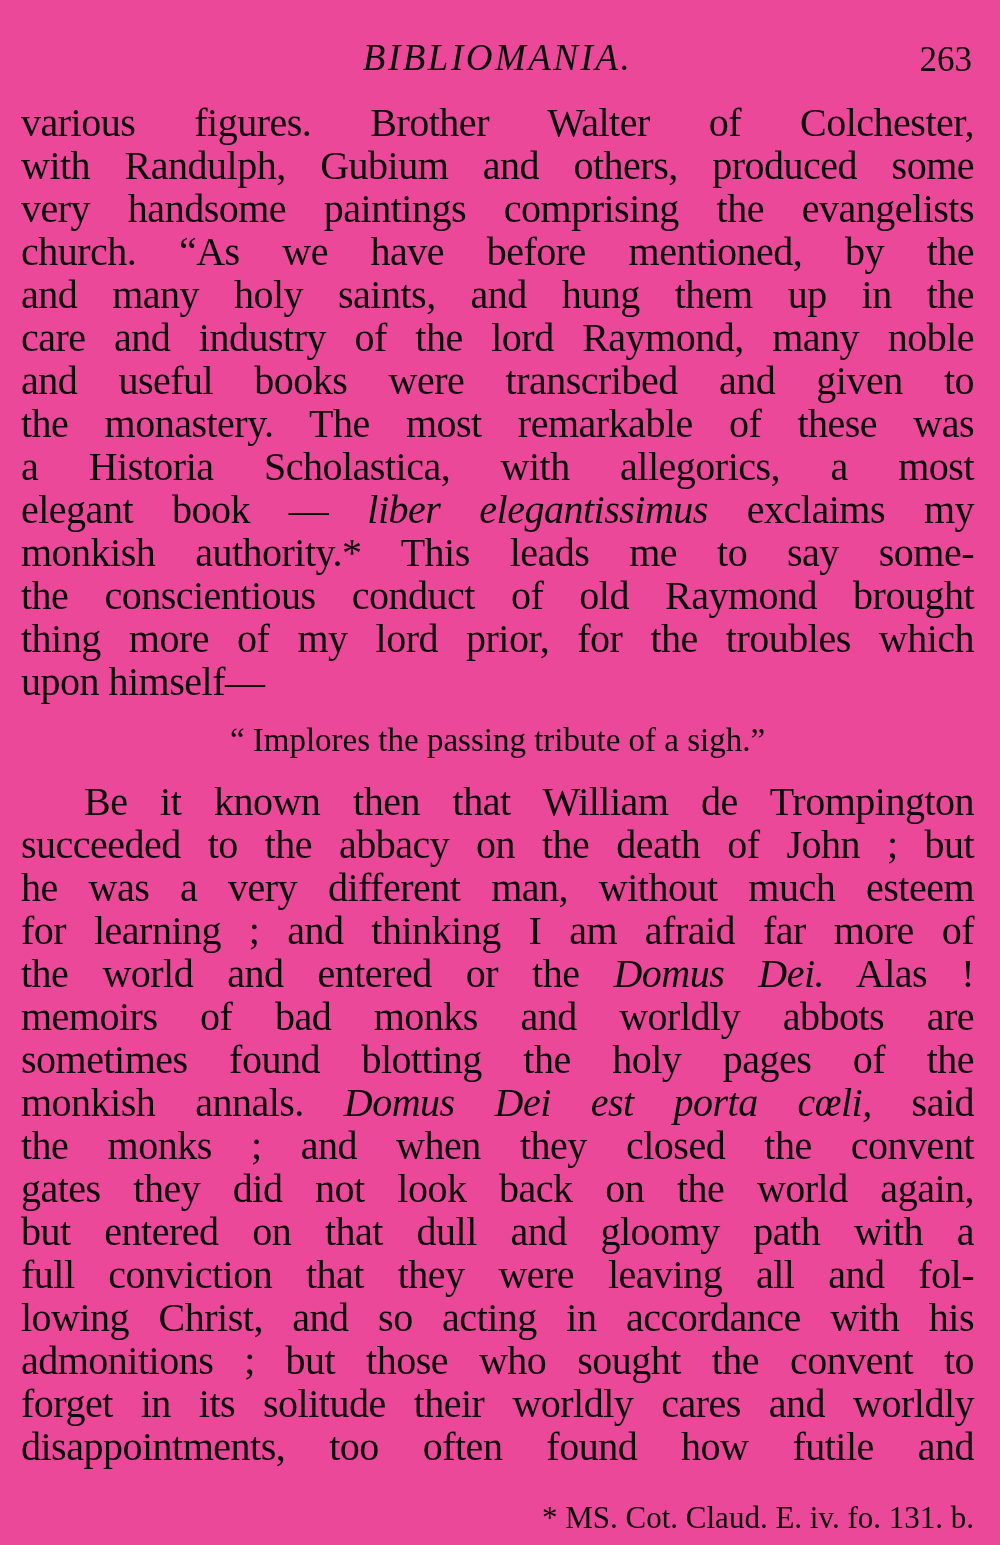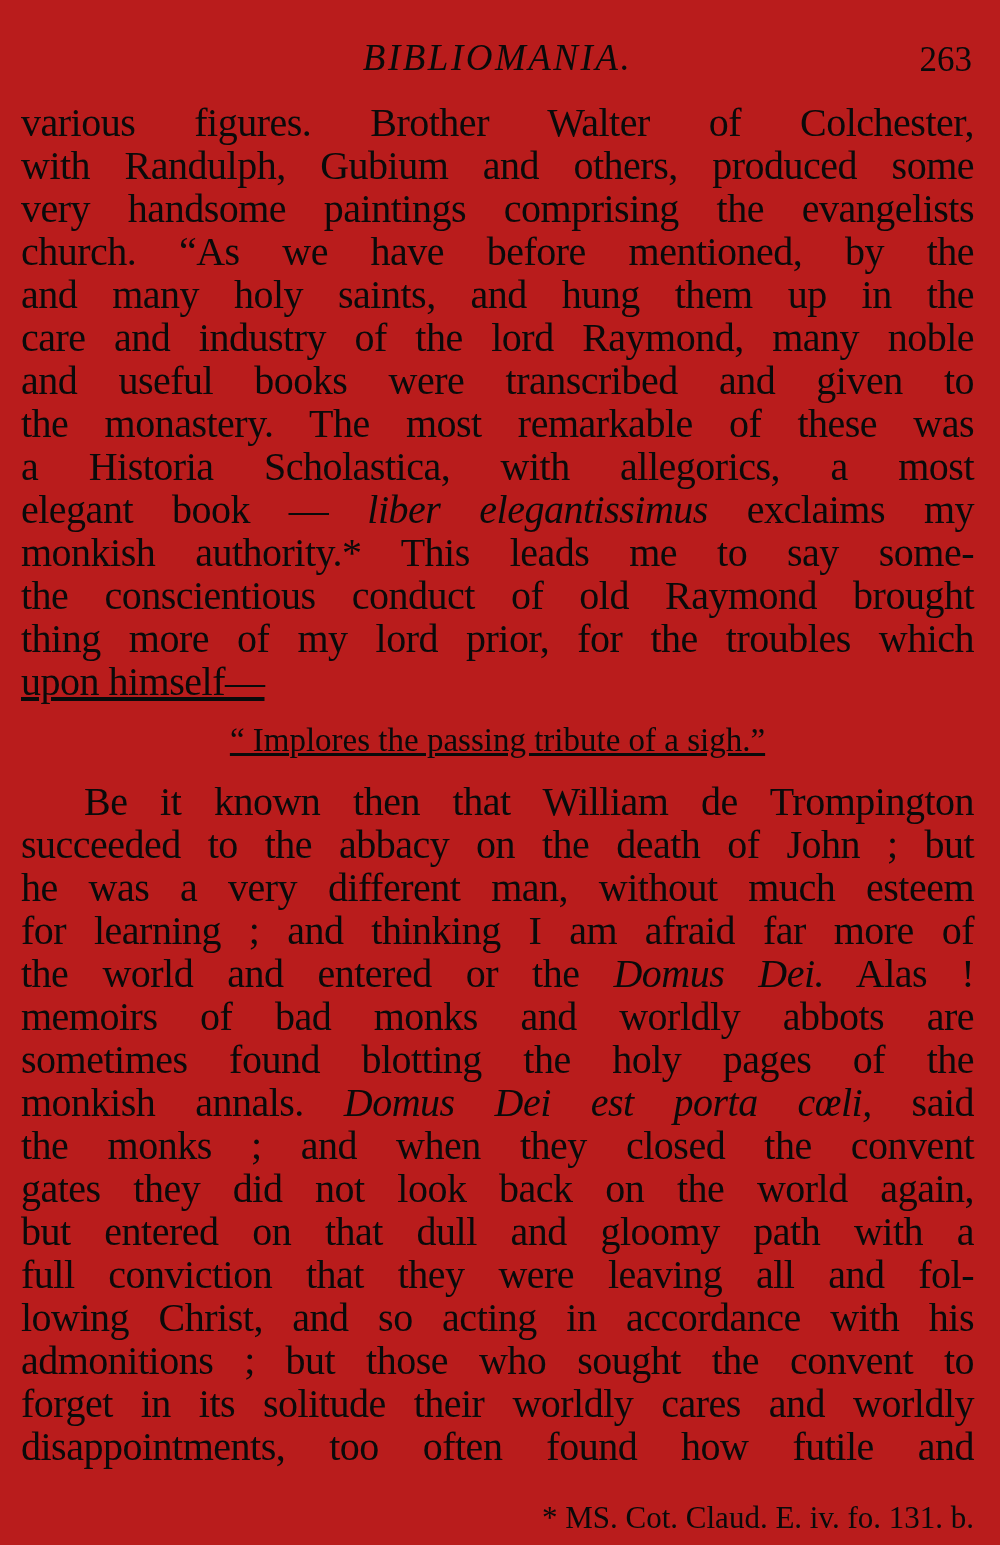--- a/index.html
+++ b/index.html
@@ -11,7 +11,7 @@
     position: relative;
     width: 1000px;
     height: 1545px;
-    background: #b91c1c;
+    background: #ec4899;
     overflow: hidden;
     font-family: "Liberation Serif", "DejaVu Serif", serif;
     color: #0a0a0a;

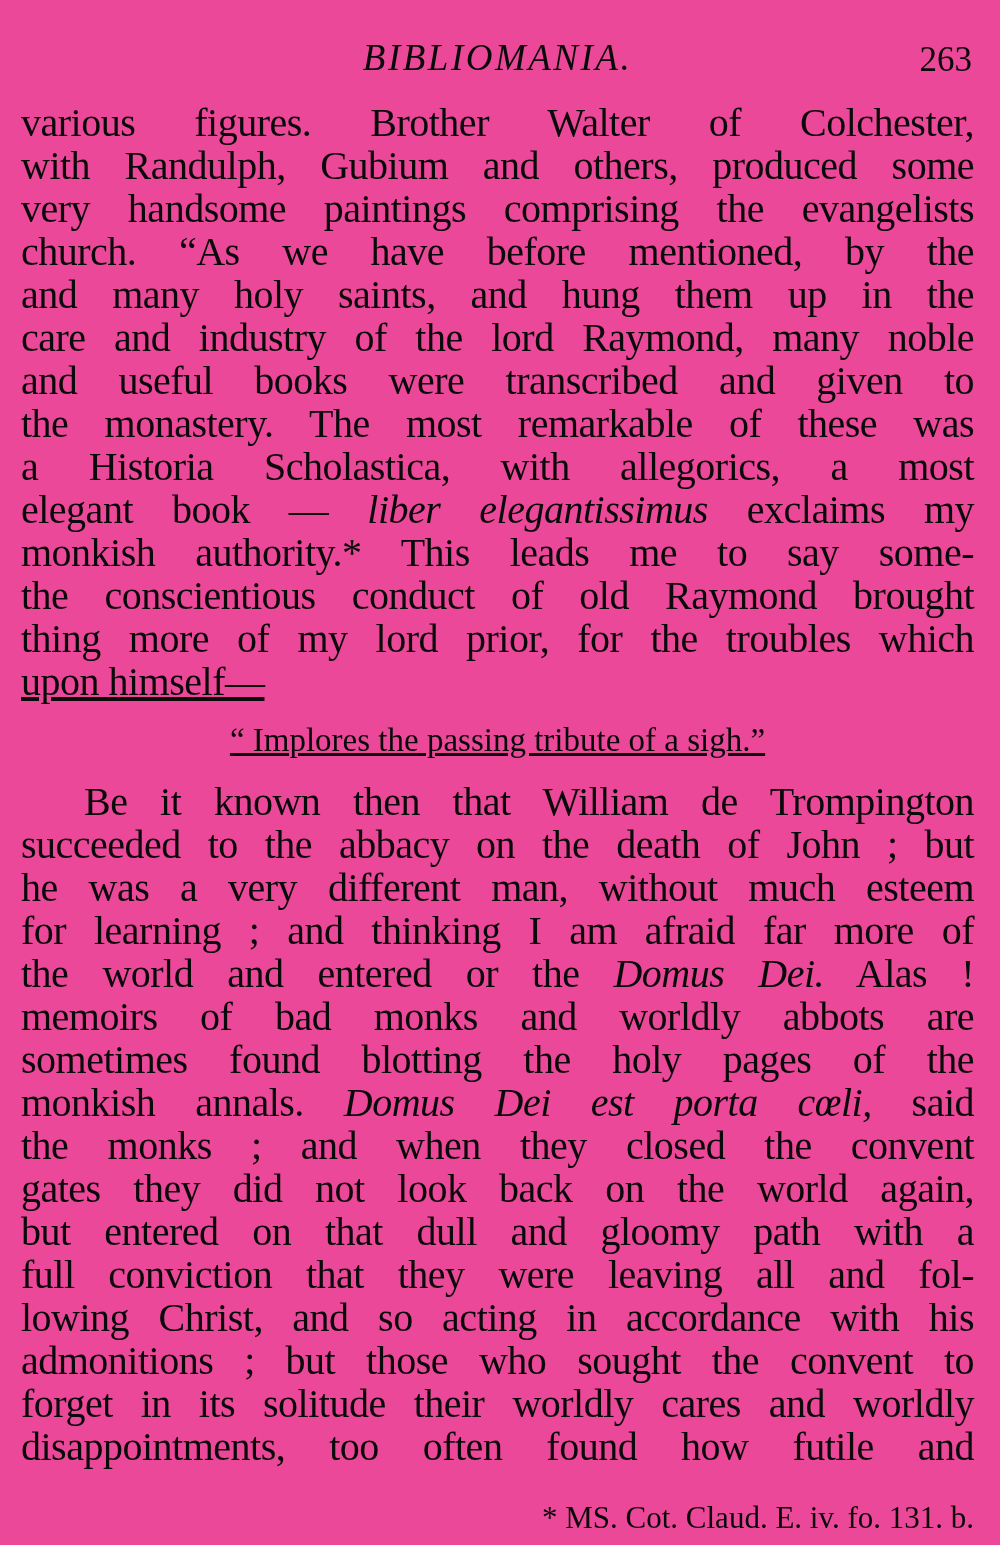--- a/index.html
+++ b/index.html
@@ -59,7 +59,6 @@
   }
   .line.last {
     text-align-last: left;
-    text-decoration: underline;
   }
   .line.indent {
     padding-left: 63px;

